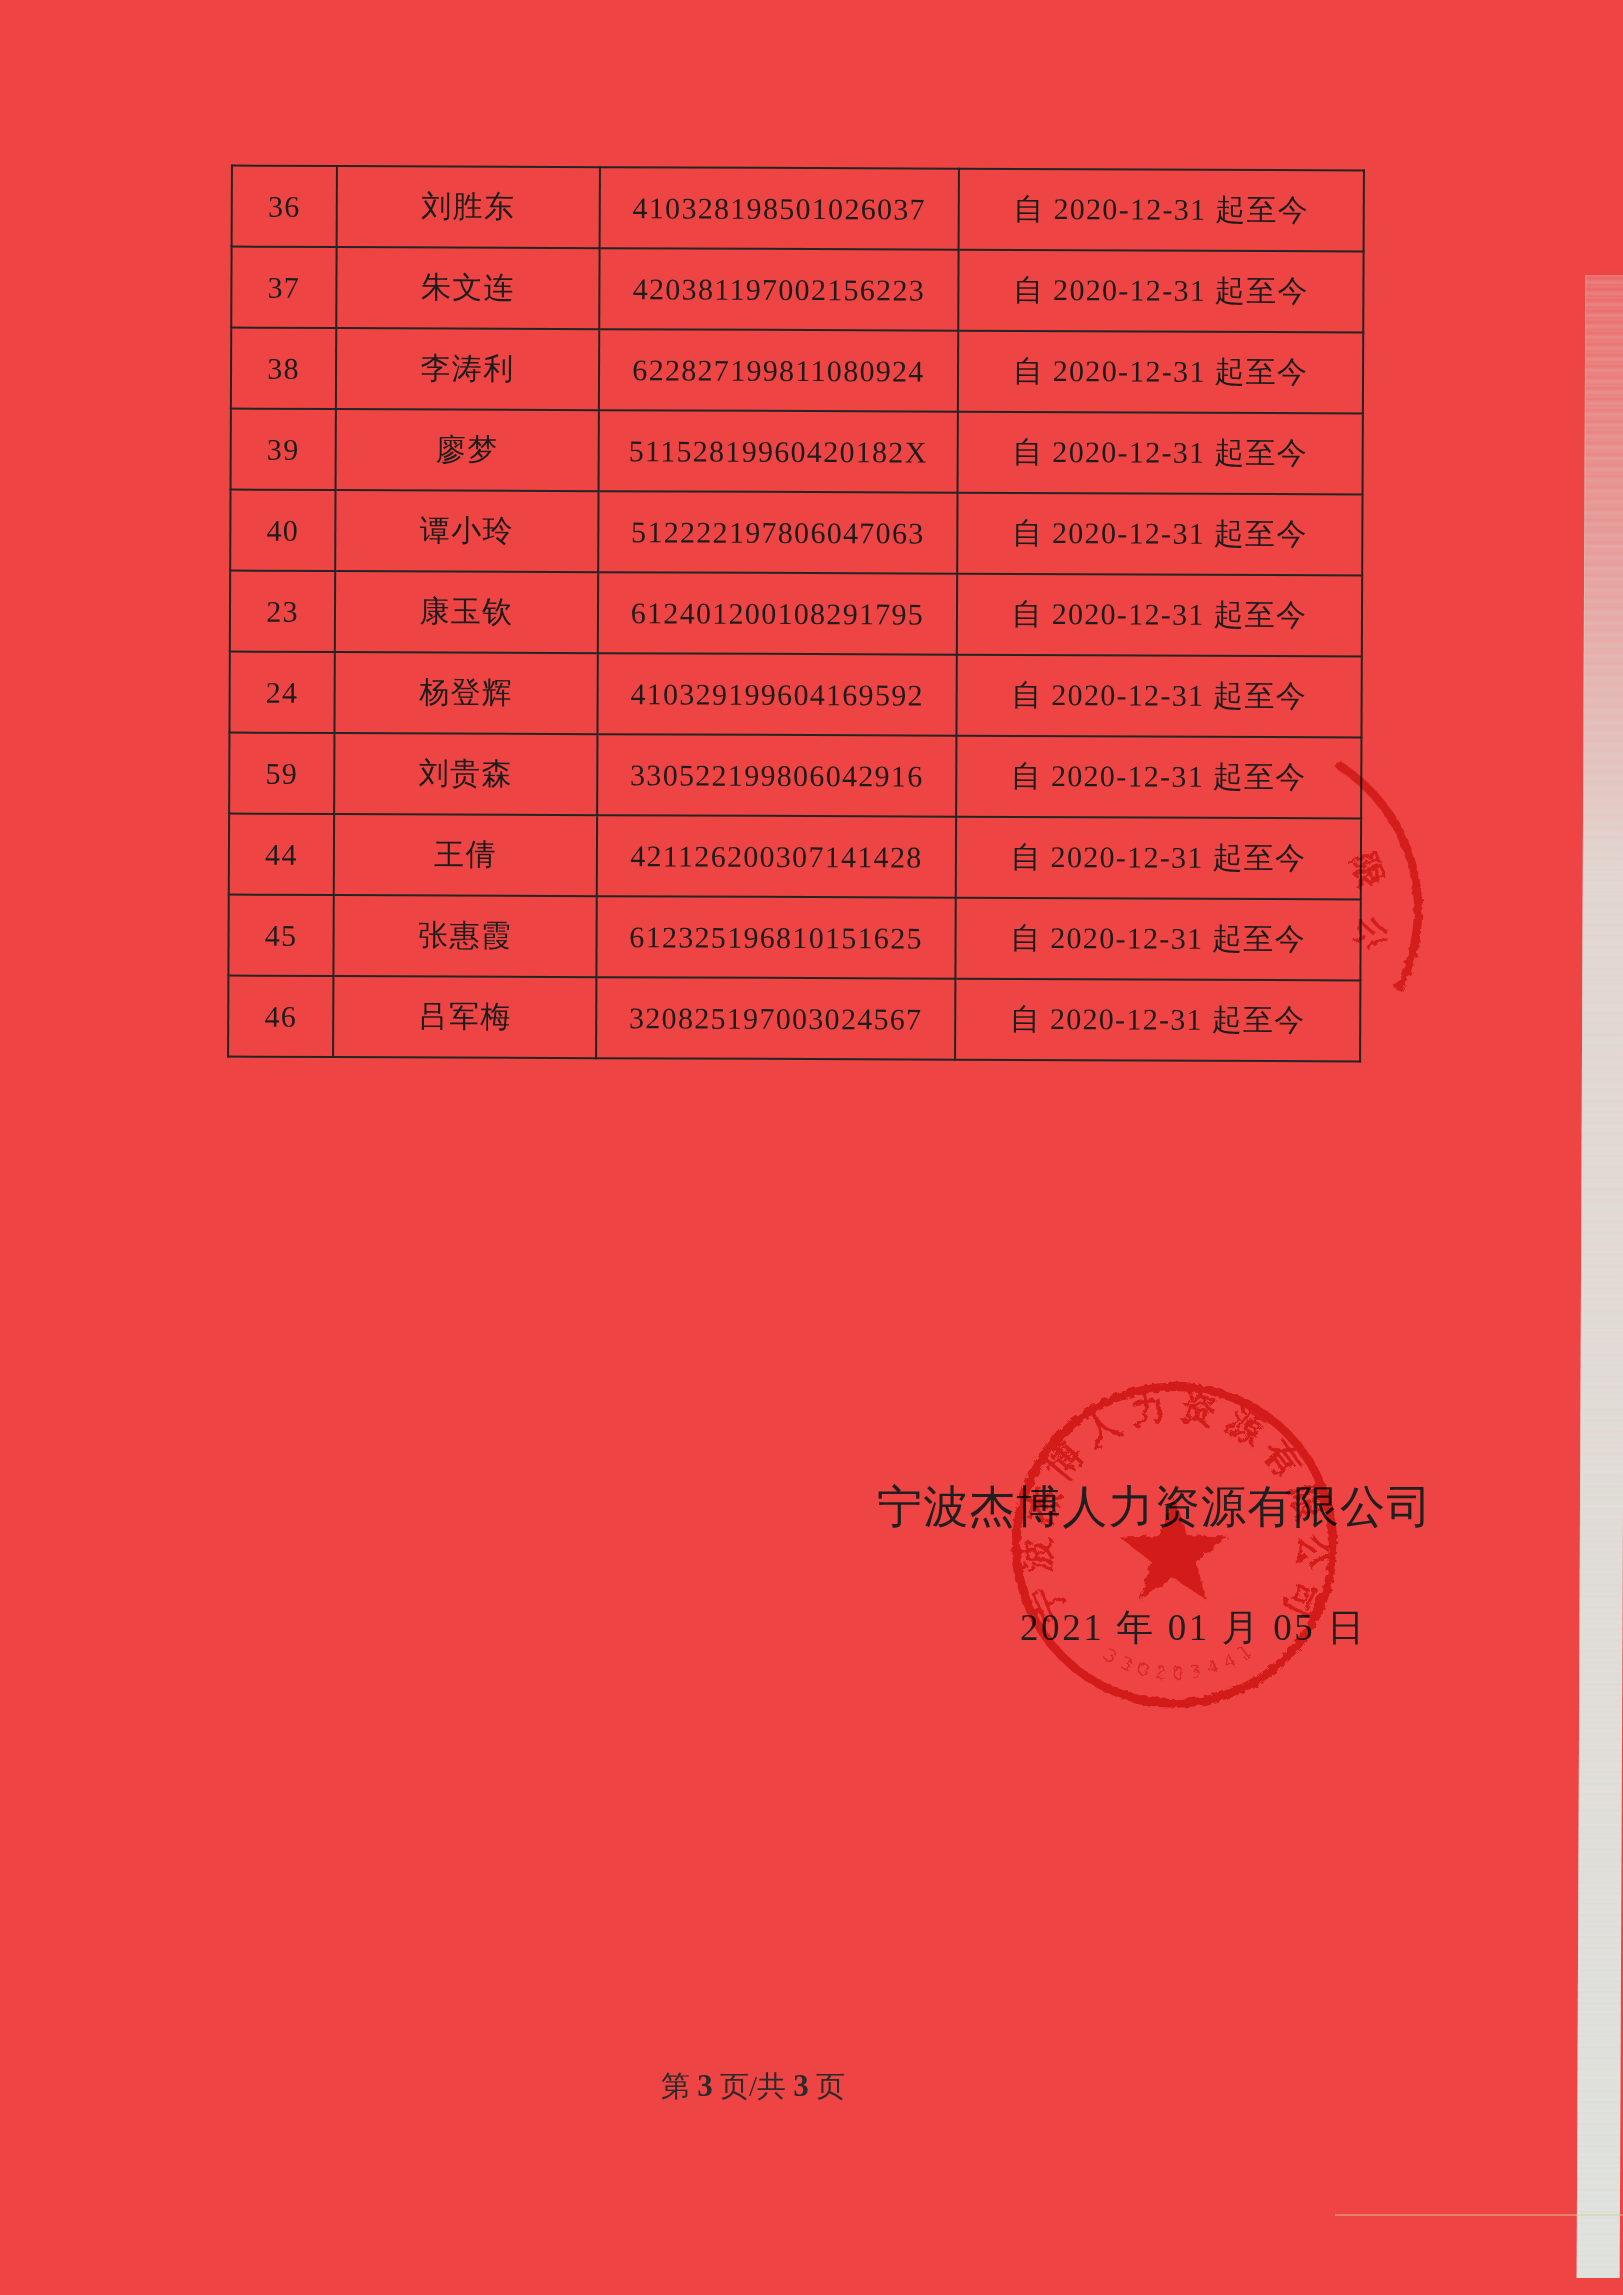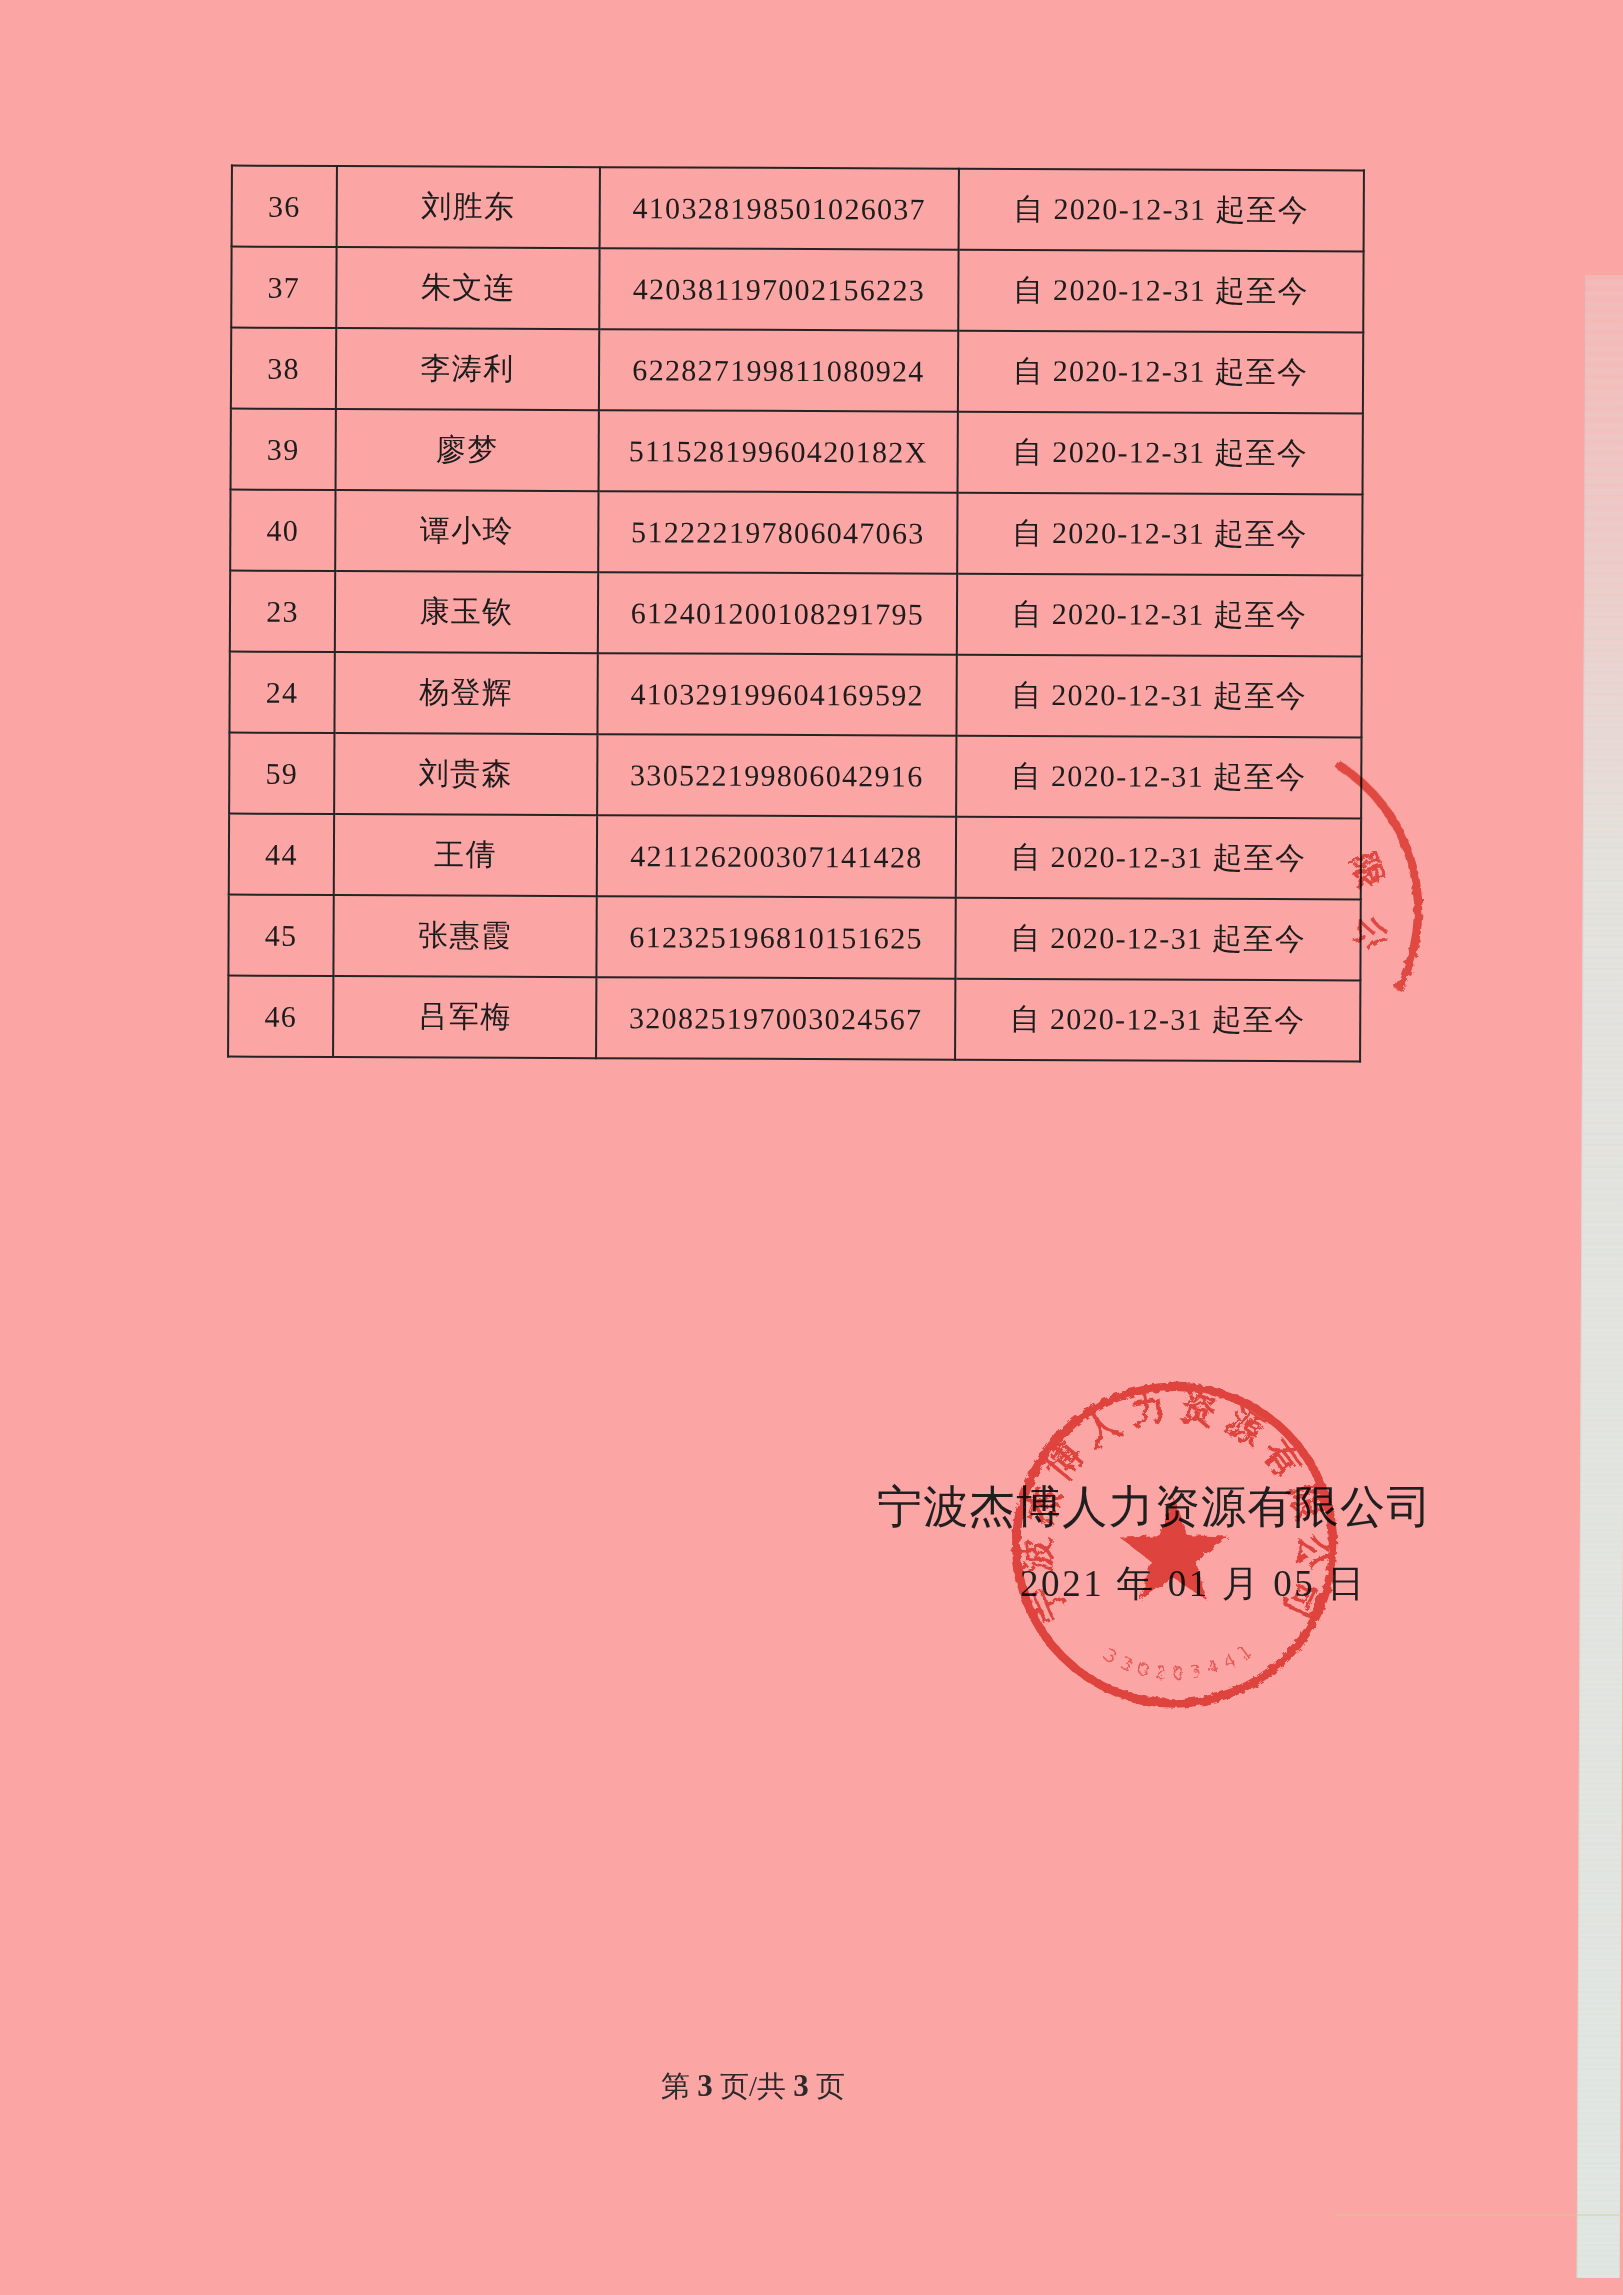--- a/index.html
+++ b/index.html
@@ -4,7 +4,7 @@
 <style>
   html,body{margin:0;padding:0;background:#ffffff;}
   #page{
-    position:relative;width:1623px;height:2295px;background:#fca5a5;overflow:hidden;
+    position:relative;width:1623px;height:2295px;background:#ef4444;overflow:hidden;
     font-family:"Liberation Serif","DejaVu Serif",serif;color:#1c1c1c;
   }
   

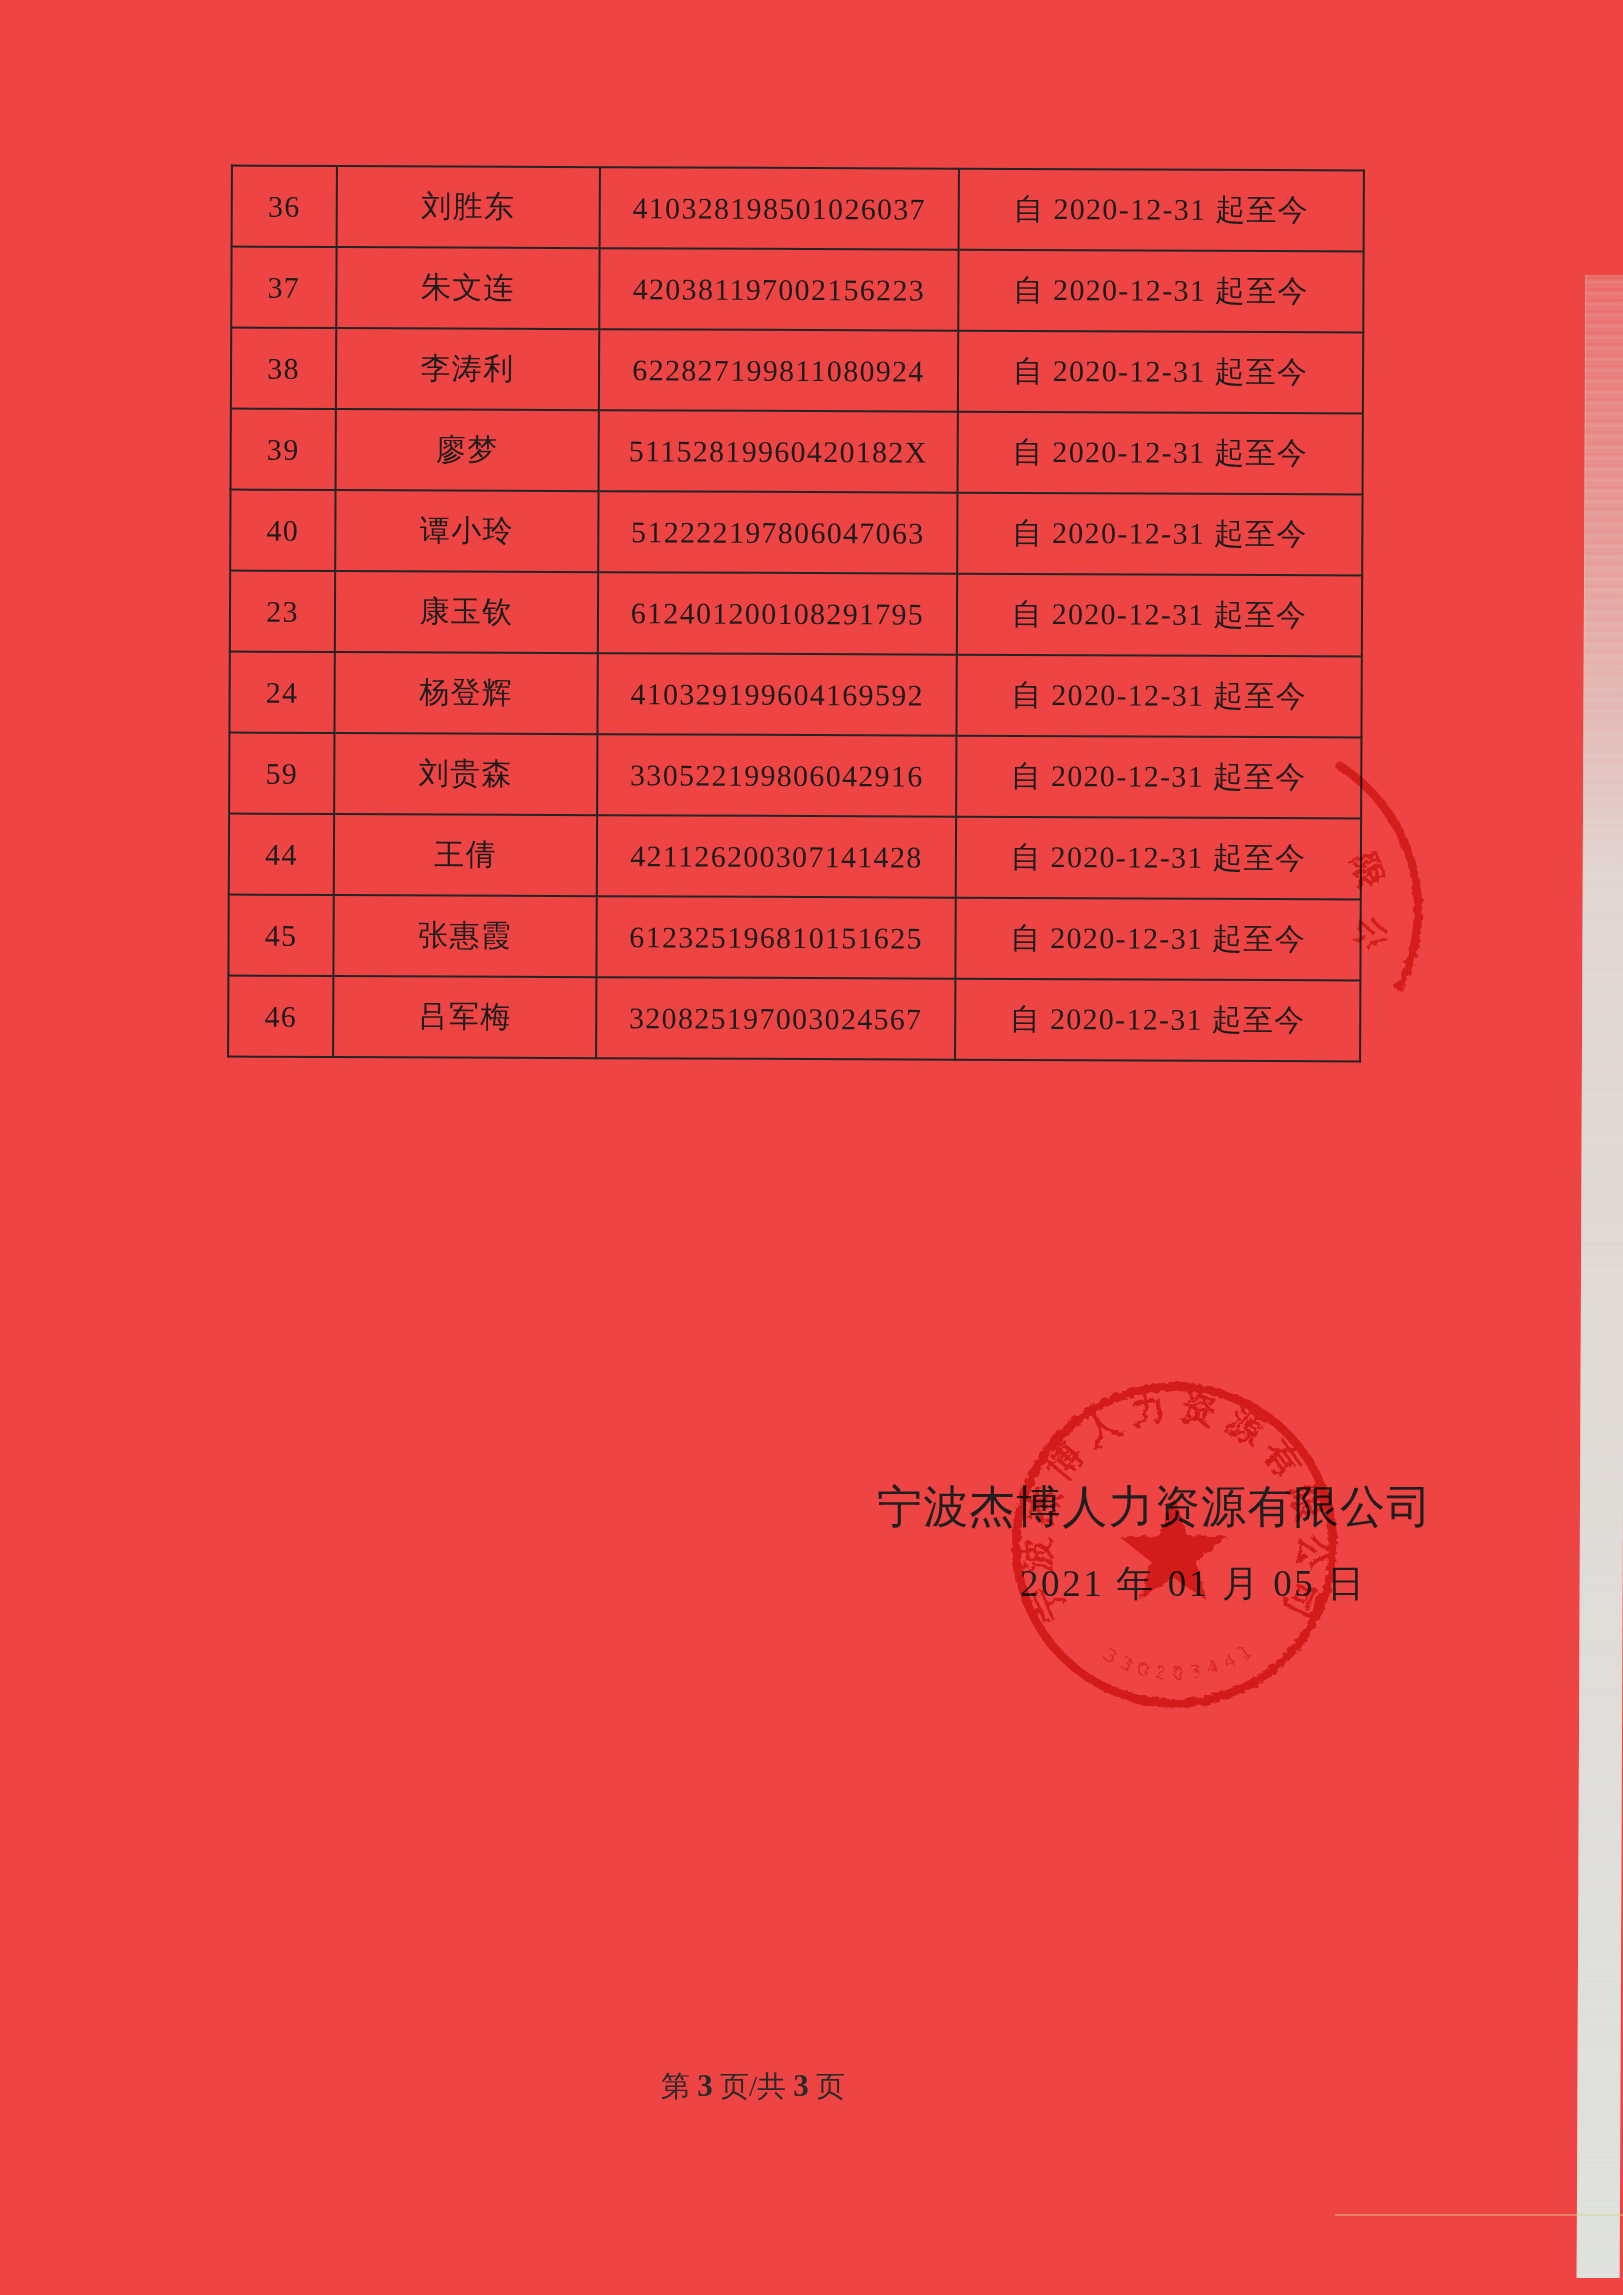--- a/index.html
+++ b/index.html
@@ -25,7 +25,7 @@
     font-size:45px;letter-spacing:1.3px;color:#1f1f1f;z-index:2;white-space:nowrap;
   }
   .date-line{
-    position:absolute;left:1020px;top:1559px;width:367px;
+    position:absolute;left:1020px;top:1603px;width:367px;
     font-size:37px;letter-spacing:2.6px;color:#1f1f1f;z-index:2;white-space:nowrap;
   }
   

